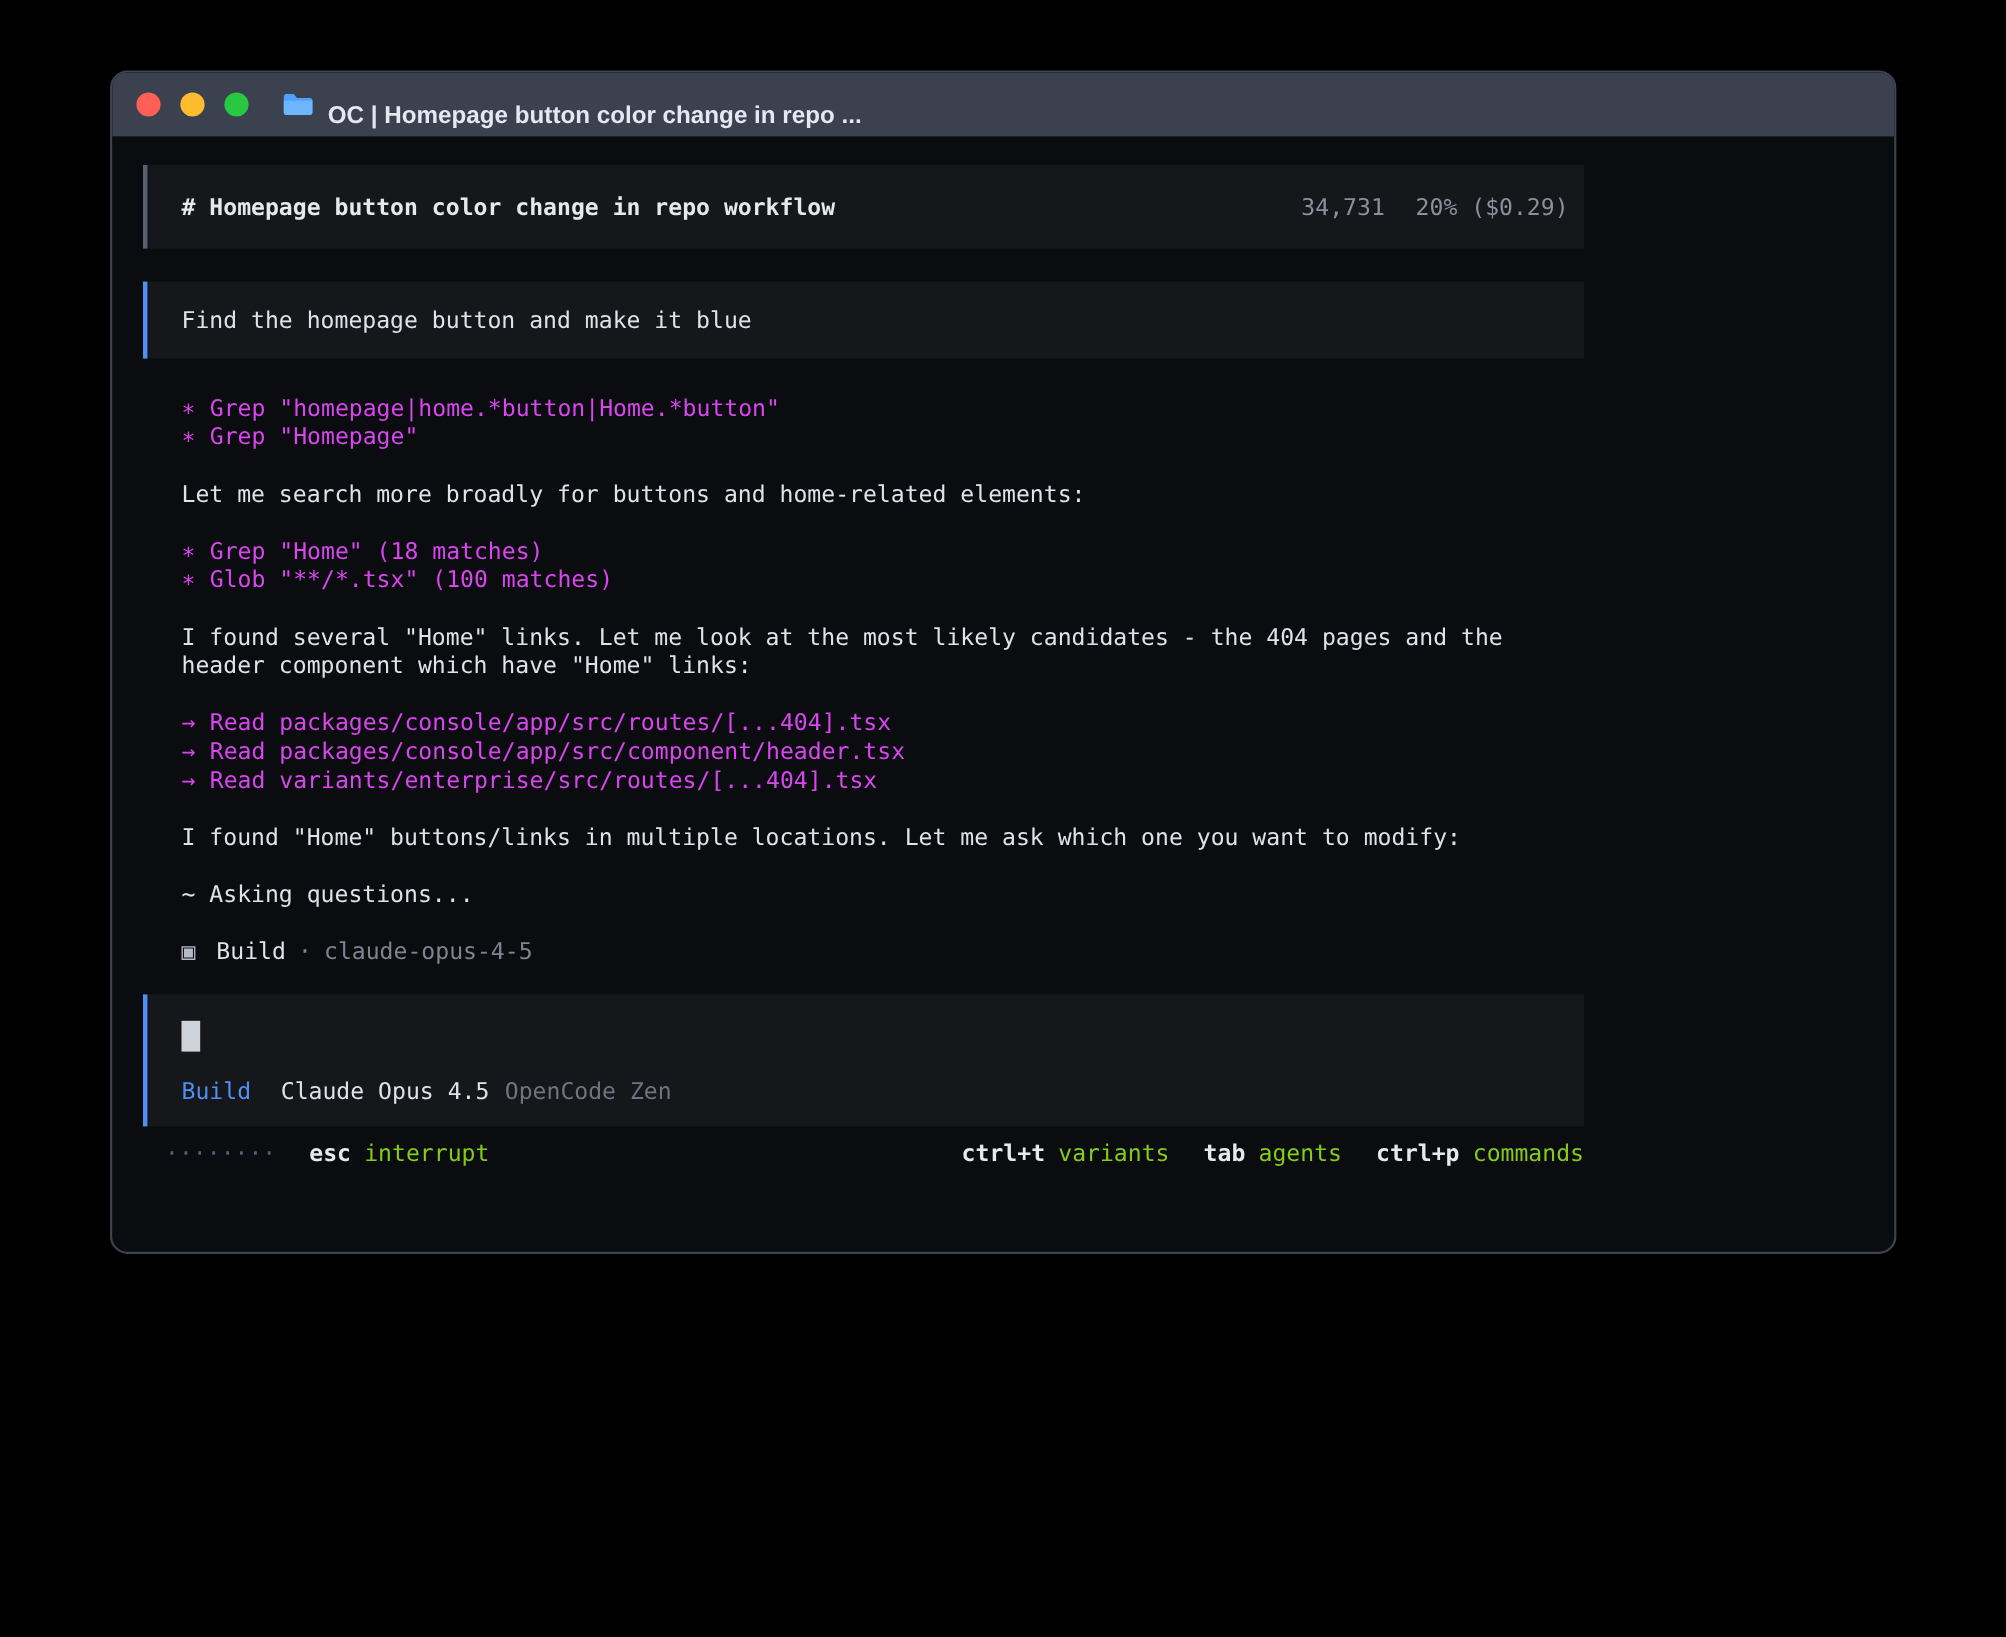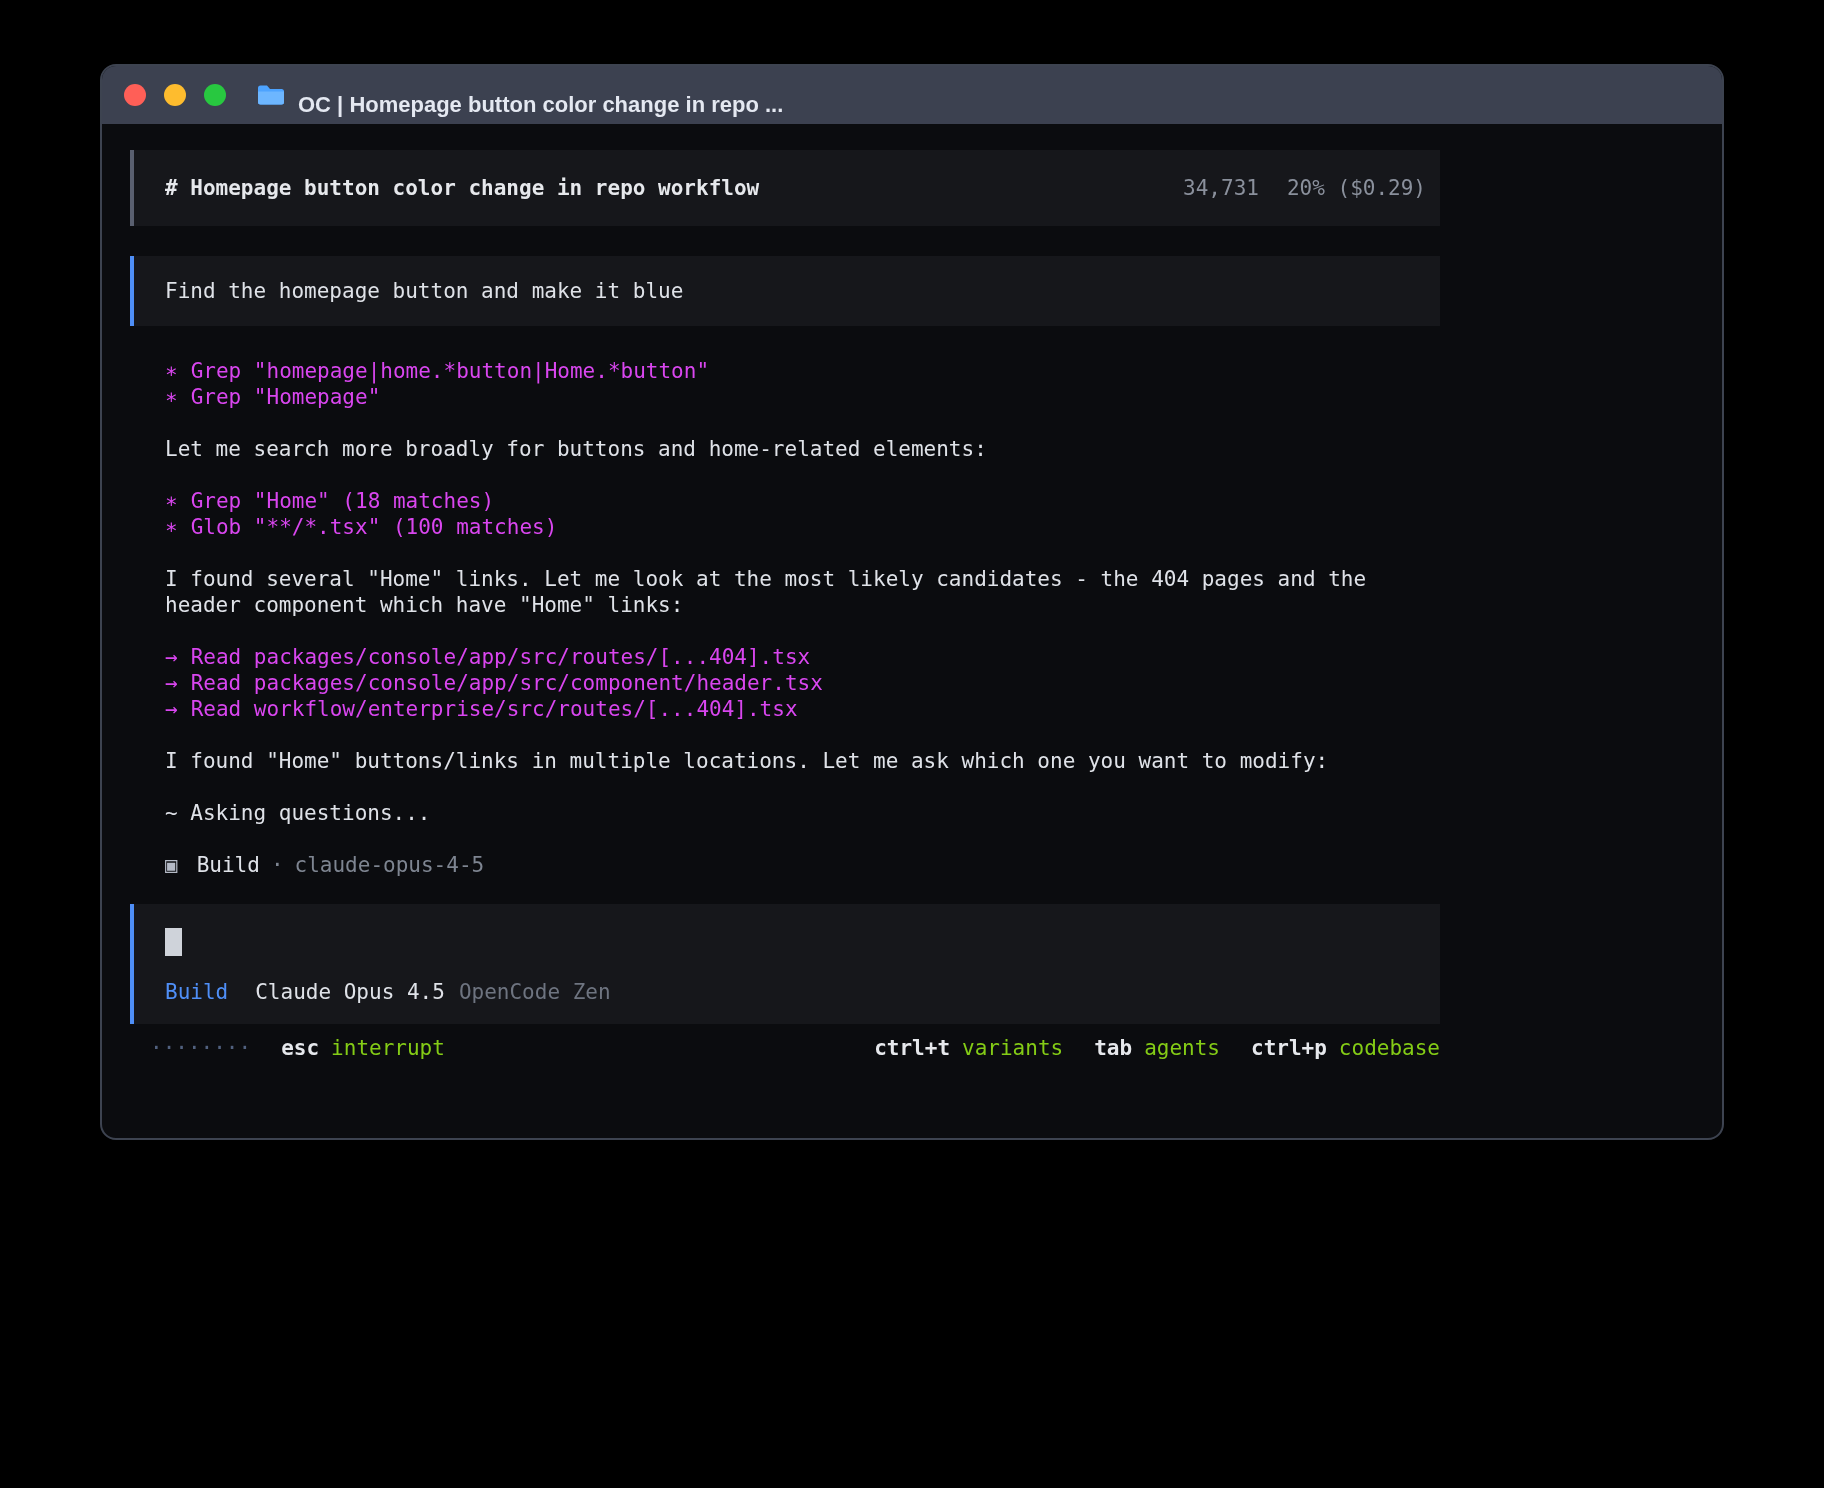--- a/index.html
+++ b/index.html
@@ -130,7 +130,7 @@
       <div class="para">
         <div class="tool-line"><span class="pfx">→</span><span>Read packages/console/app/src/routes/[...404].tsx</span></div>
         <div class="tool-line"><span class="pfx">→</span><span>Read packages/console/app/src/component/header.tsx</span></div>
-        <div class="tool-line"><span class="pfx">→</span><span>Read workflow/enterprise/src/routes/[...404].tsx</span></div>
+        <div class="tool-line"><span class="pfx">→</span><span>Read variants/enterprise/src/routes/[...404].tsx</span></div>
       </div>
 
       <div class="para white">I found "Home" buttons/links in multiple locations. Let me ask which one you want to modify:</div>

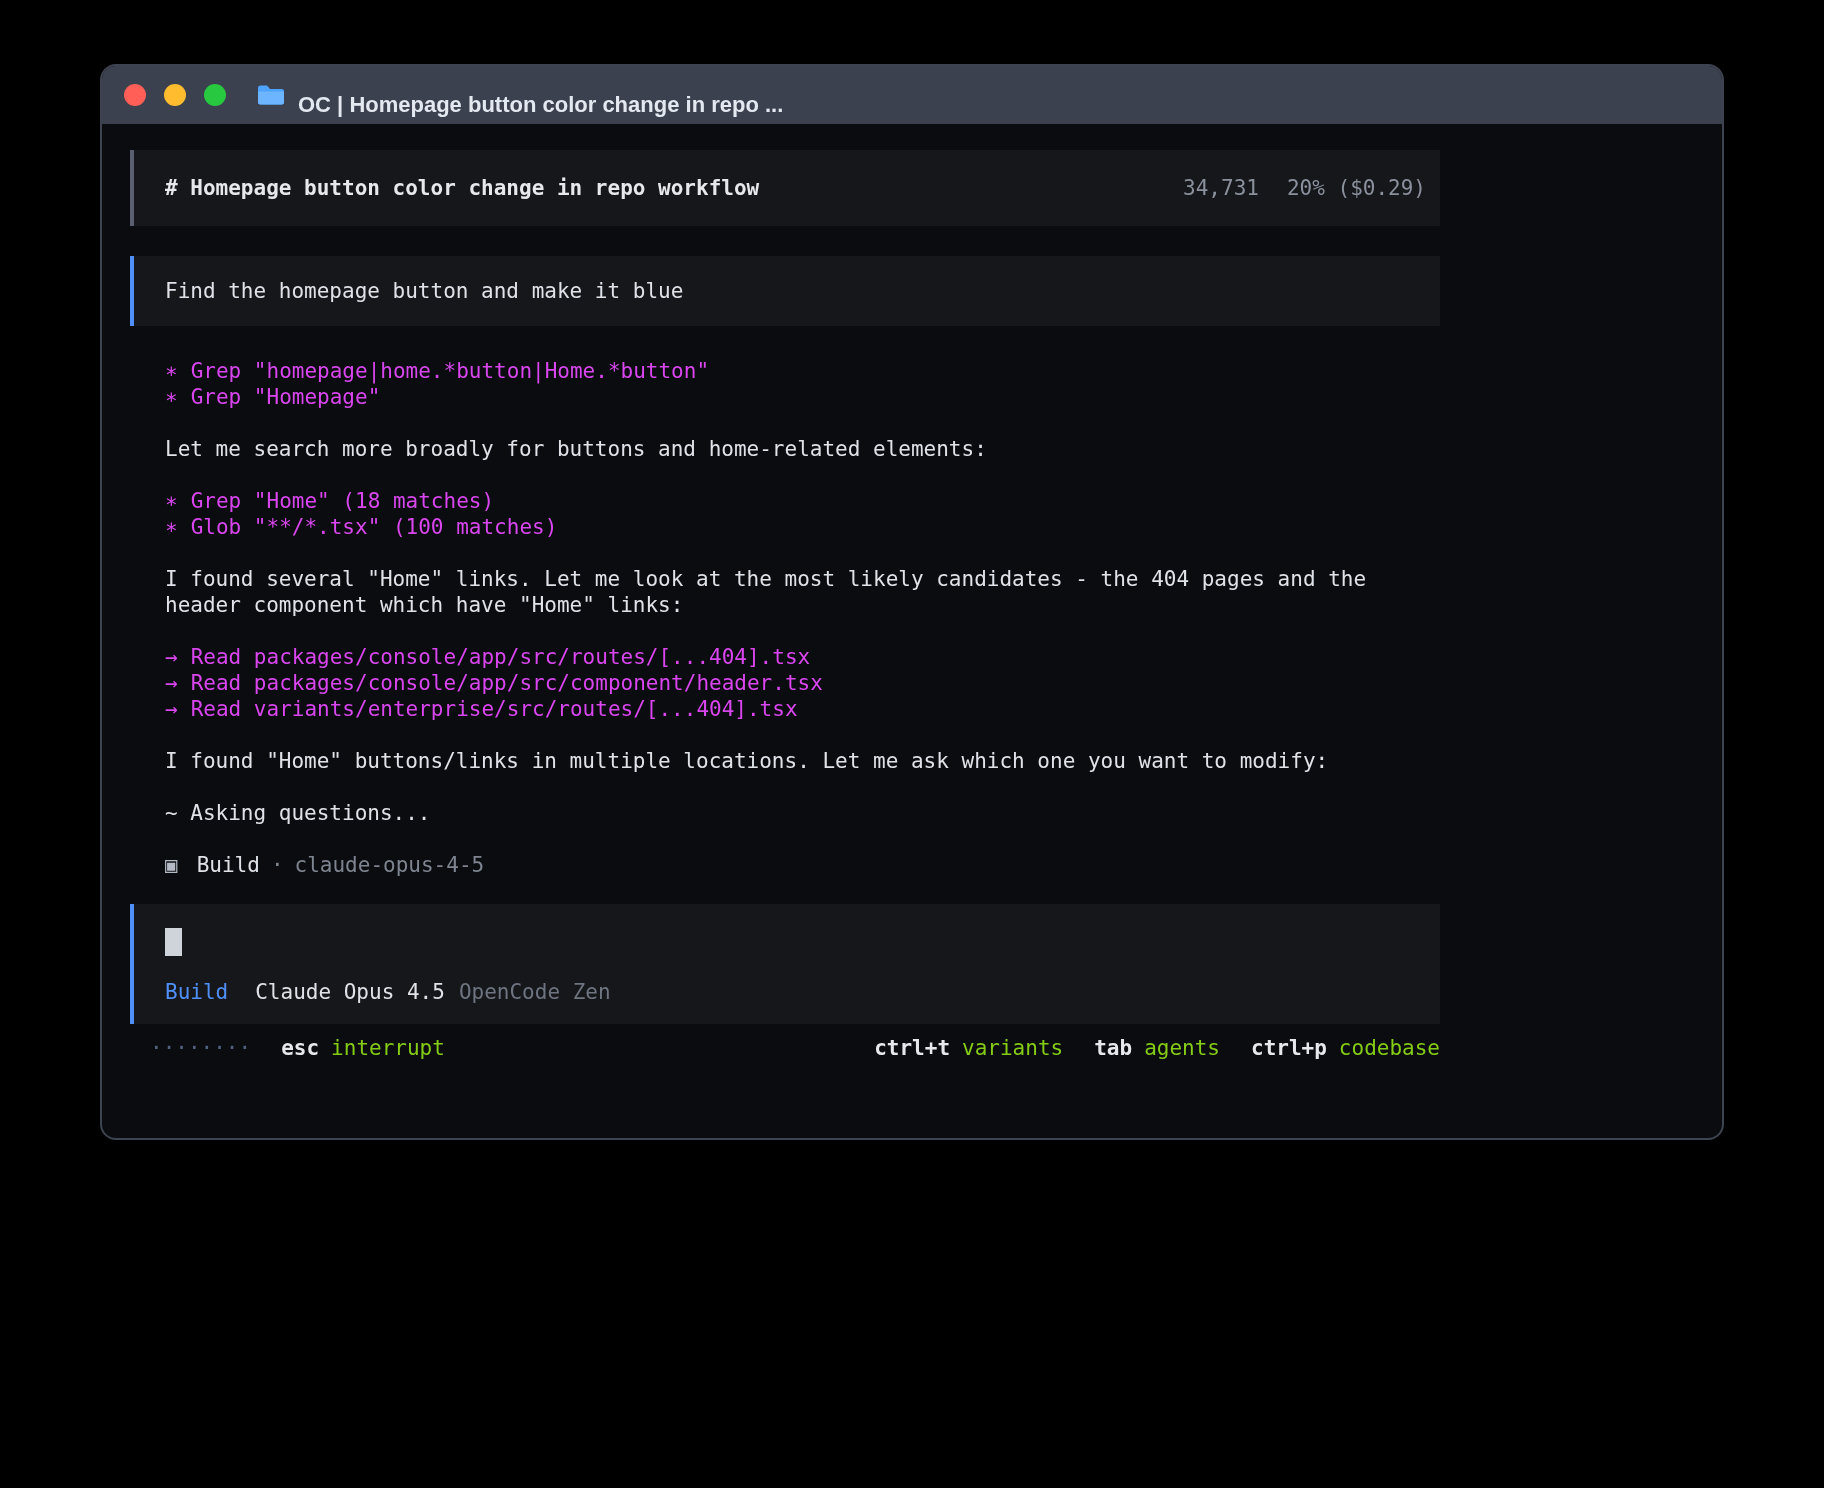--- a/index.html
+++ b/index.html
@@ -162,7 +162,7 @@
       <div class="status-right">
         <span class="shortcut"><span class="key">ctrl+t</span><span class="label">variants</span></span>
         <span class="shortcut"><span class="key">tab</span><span class="label">agents</span></span>
-        <span class="shortcut"><span class="key">ctrl+p</span><span class="label">codebase</span></span>
+        <span class="shortcut"><span class="key">ctrl+p</span><span class="label">commands</span></span>
       </div>
     </div>
 

